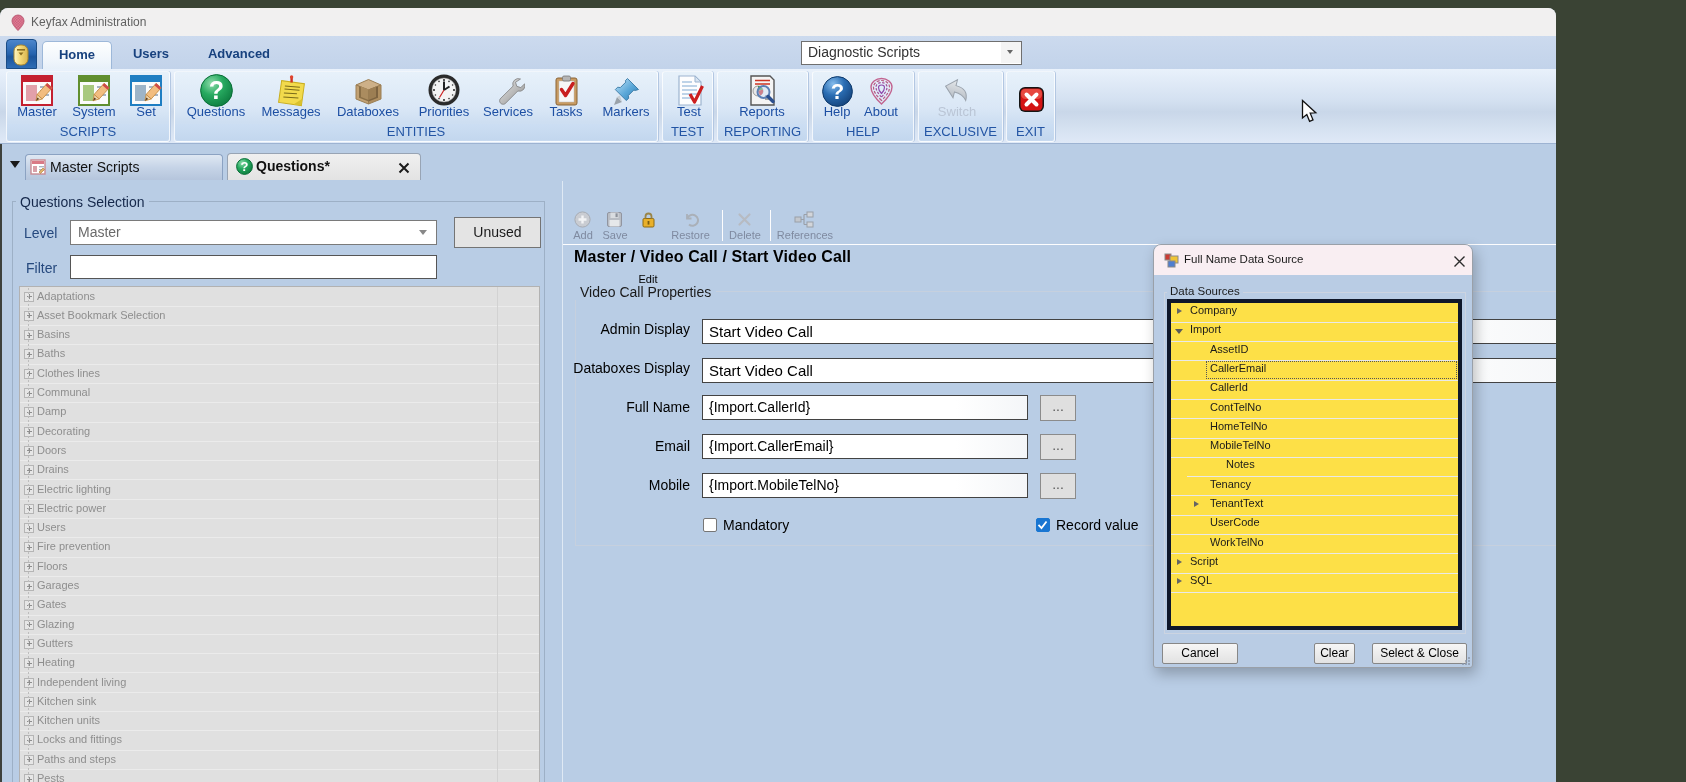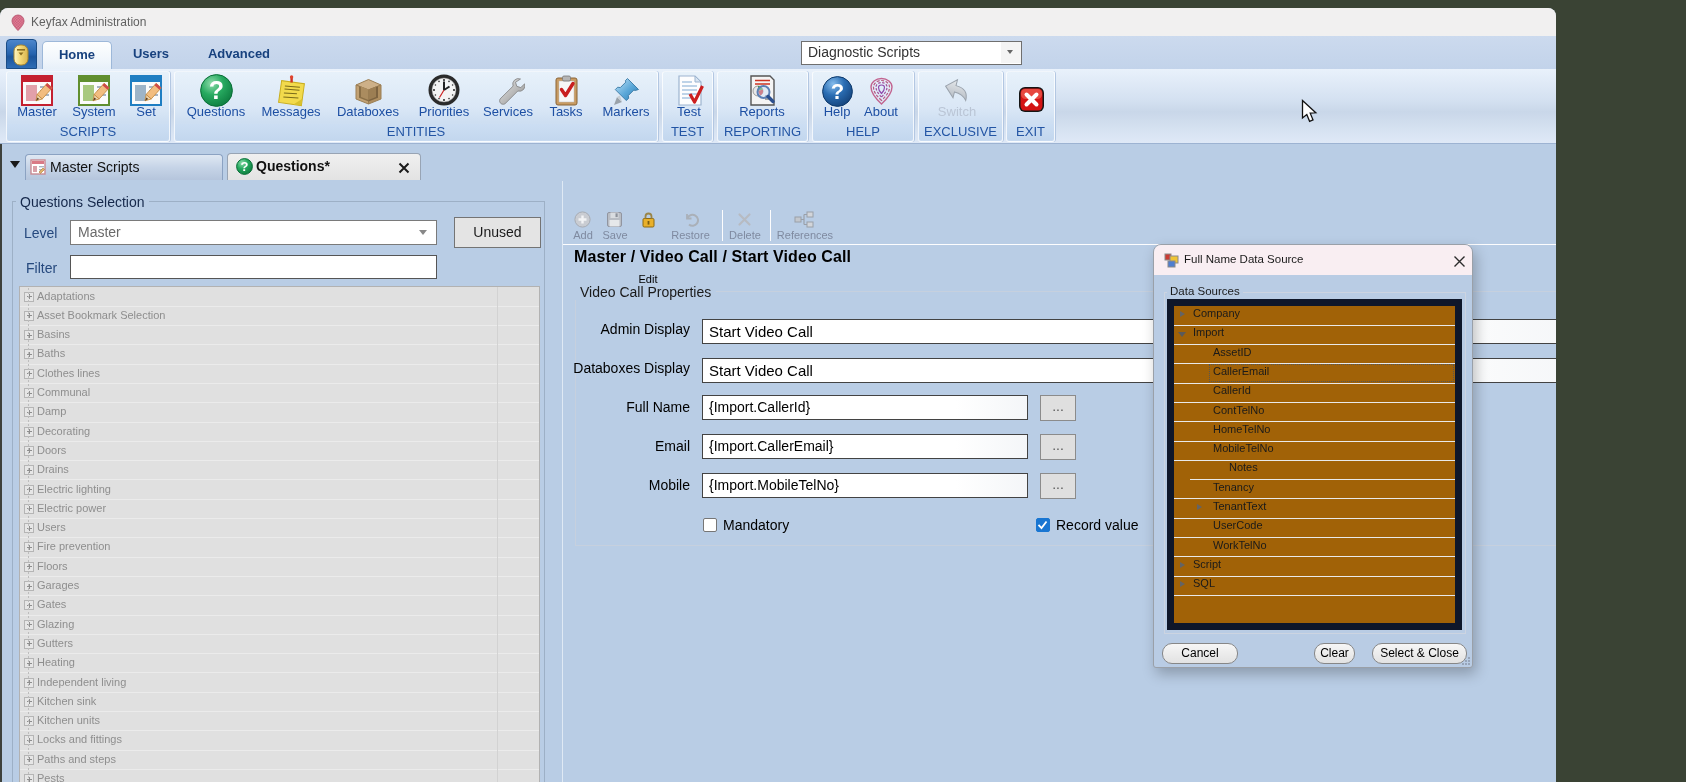--- a/index.html
+++ b/index.html
@@ -66,7 +66,7 @@
 #dlgx { position:absolute; left:299px; top:9px; }
 #dsgroup { position:absolute; left:10px; top:47px; width:302px; height:342px; border:1px solid #ccd4e1; }
 #dslabel { position:absolute; left:13px; top:40px; font-size:11.5px; color:#1a1a1a; background:#b9cce4; padding:0 3px; }
-#dtree { position:absolute; left:13px; top:54px; width:295px; height:331px; background:#a16207; border:7px solid #0f172a; overflow:hidden; }
+#dtree { position:absolute; left:13px; top:54px; width:295px; height:331px; background:#fde047; border:4px solid #0f172a; overflow:hidden; }
 .drow { position:absolute; left:0; width:100%; height:19.3px; border-bottom:1px solid #e9e9e9; font-size:11px; color:#1a1a1a; }
 .drow .dtx { position:absolute; top:0.5px; }
 .dar { position:absolute; top:4.5px; width:0; height:0; border:3.5px solid transparent; border-left:5.5px solid #646464; }

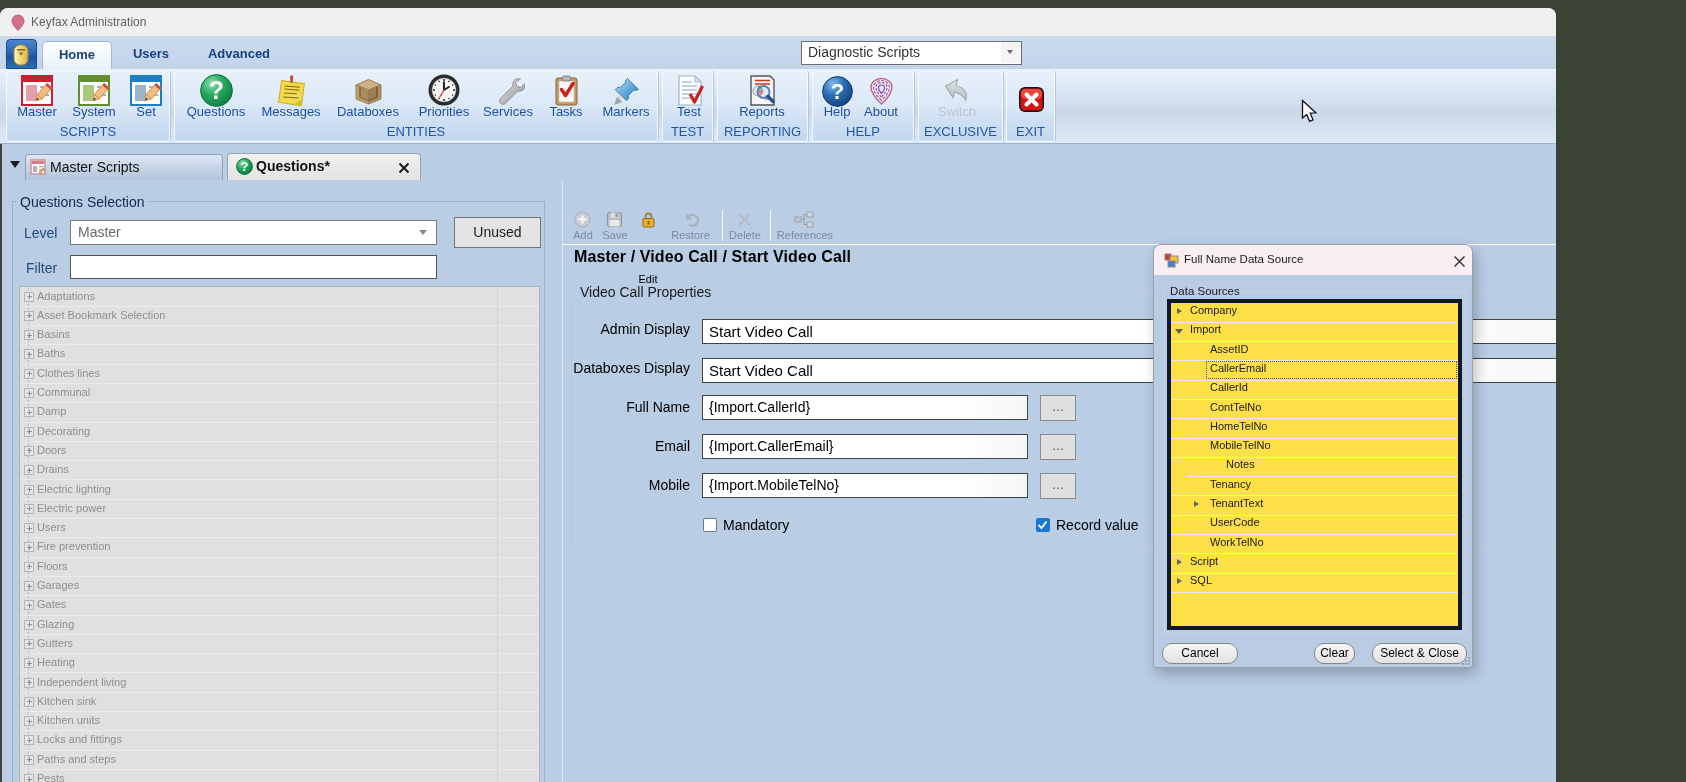--- a/index.html
+++ b/index.html
@@ -72,7 +72,7 @@
 .dar { position:absolute; top:4.5px; width:0; height:0; border:3.5px solid transparent; border-left:5.5px solid #646464; }
 .dad { position:absolute; top:6px; width:0; height:0; border:4.5px solid transparent; border-top:5.5px solid #5a5a5a; }
 .dsel { position:absolute; left:35px; top:0px; right:1px; height:18px; border:1px dotted #555; }
-.dbtn { position:absolute; top:398px; height:21px; background:linear-gradient(#f6f6f6,#e2e2e2); border:1px solid #878787; border-radius:10px; font-size:12px; color:#000; text-align:center; line-height:19px; }
+.dbtn { position:absolute; top:398px; height:21px; background:linear-gradient(#f6f6f6,#e2e2e2); border:1px solid #878787; border-radius:2px; font-size:12px; color:#000; text-align:center; line-height:19px; }
 </style></head>
 <body>
 <div id="win">

